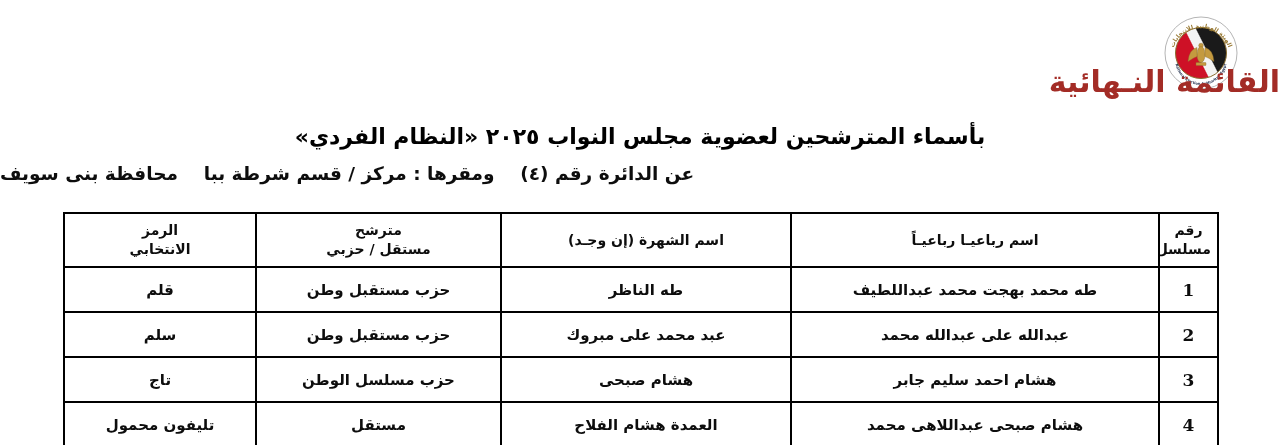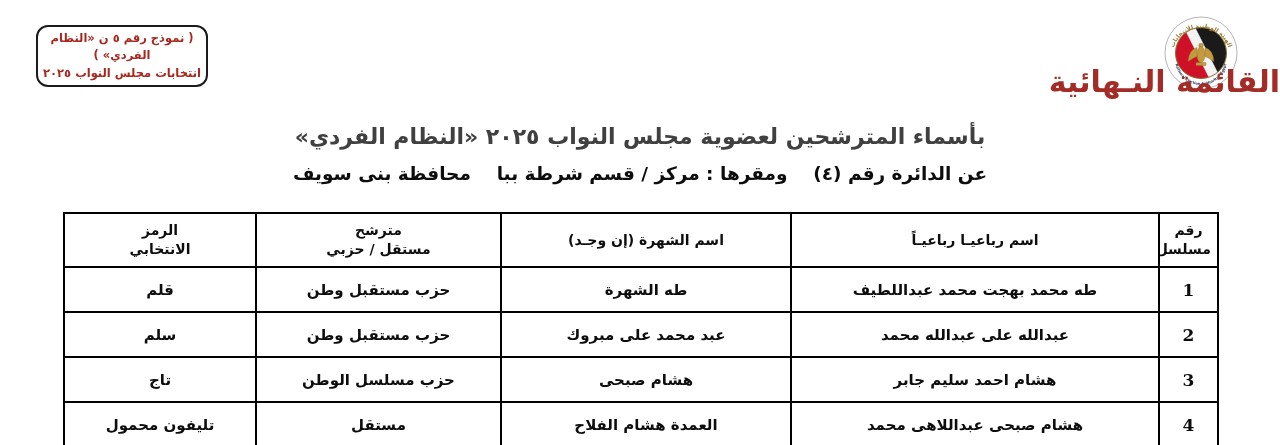--- a/index.html
+++ b/index.html
@@ -103,10 +103,6 @@
 
 <div class="page">
 
-  <div class="form-box">
-    <div>( نموذج رقم ٥ ن «النظام الفردي» )</div>
-    <div>انتخابات مجلس النواب ٢٠٢٥</div>
-  </div>
 
   <div class="logo">
     <svg viewBox="0 0 74 74" width="74" height="74">

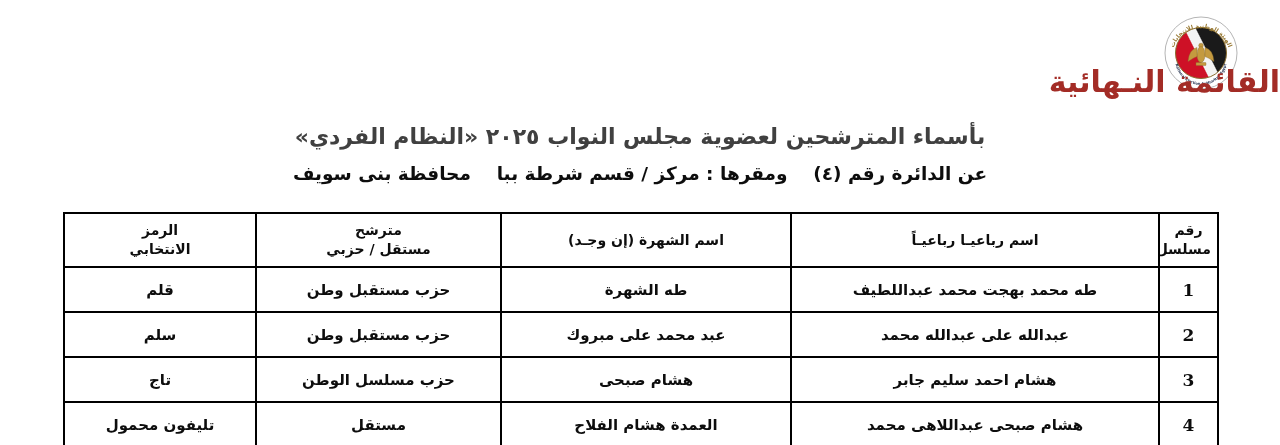--- a/index.html
+++ b/index.html
@@ -50,7 +50,7 @@
     width: 100%;
     text-align: center;
     direction: rtl;
-    color: #404040;
+    color: #000000;
     font-weight: bold;
     font-size: 22px;
   }

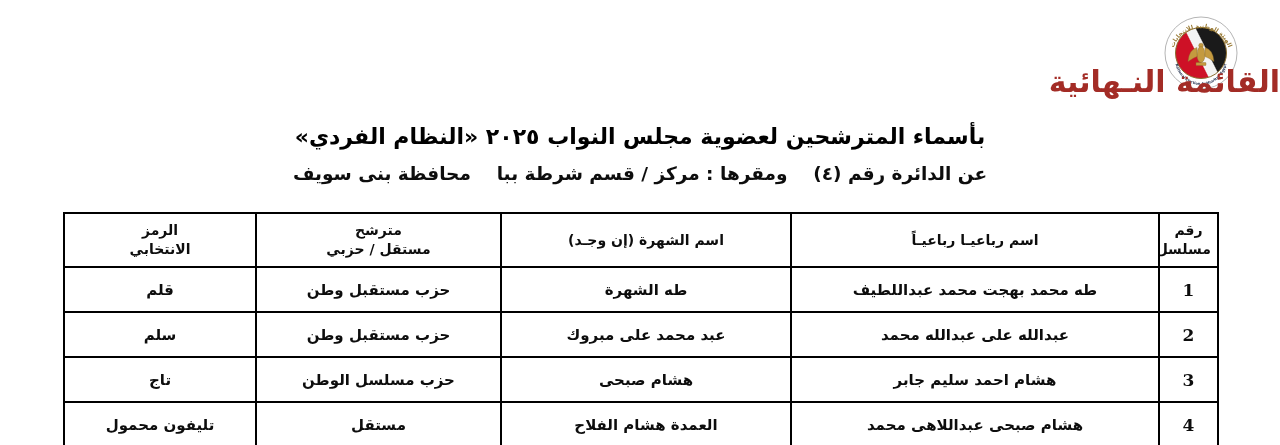--- a/index.html
+++ b/index.html
@@ -58,7 +58,7 @@
     position: absolute;
     top: 163px; left: 0;
     width: 100%;
-    text-align: center;
+    text-align: left;
     direction: rtl;
     color: #0d0d0d;
     font-weight: bold;

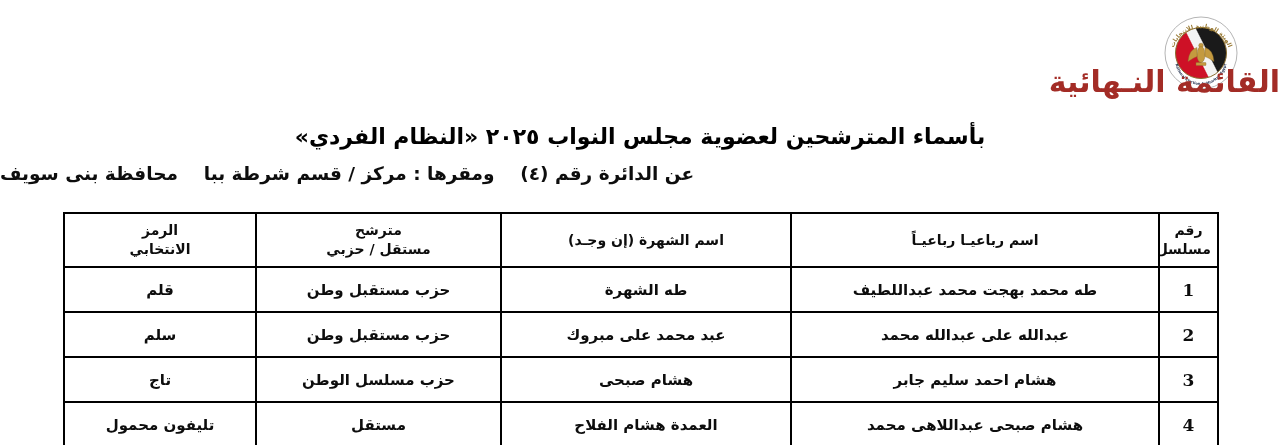--- a/index.html
+++ b/index.html
@@ -166,7 +166,7 @@
       <tr>
         <td class="serial-cell">1</td>
         <td>طه محمد بهجت محمد عبداللطيف</td>
-        <td>طه الشهرة</td>
+        <td>طه الناظر</td>
         <td>حزب مستقبل وطن</td>
         <td>قلم</td>
       </tr>

